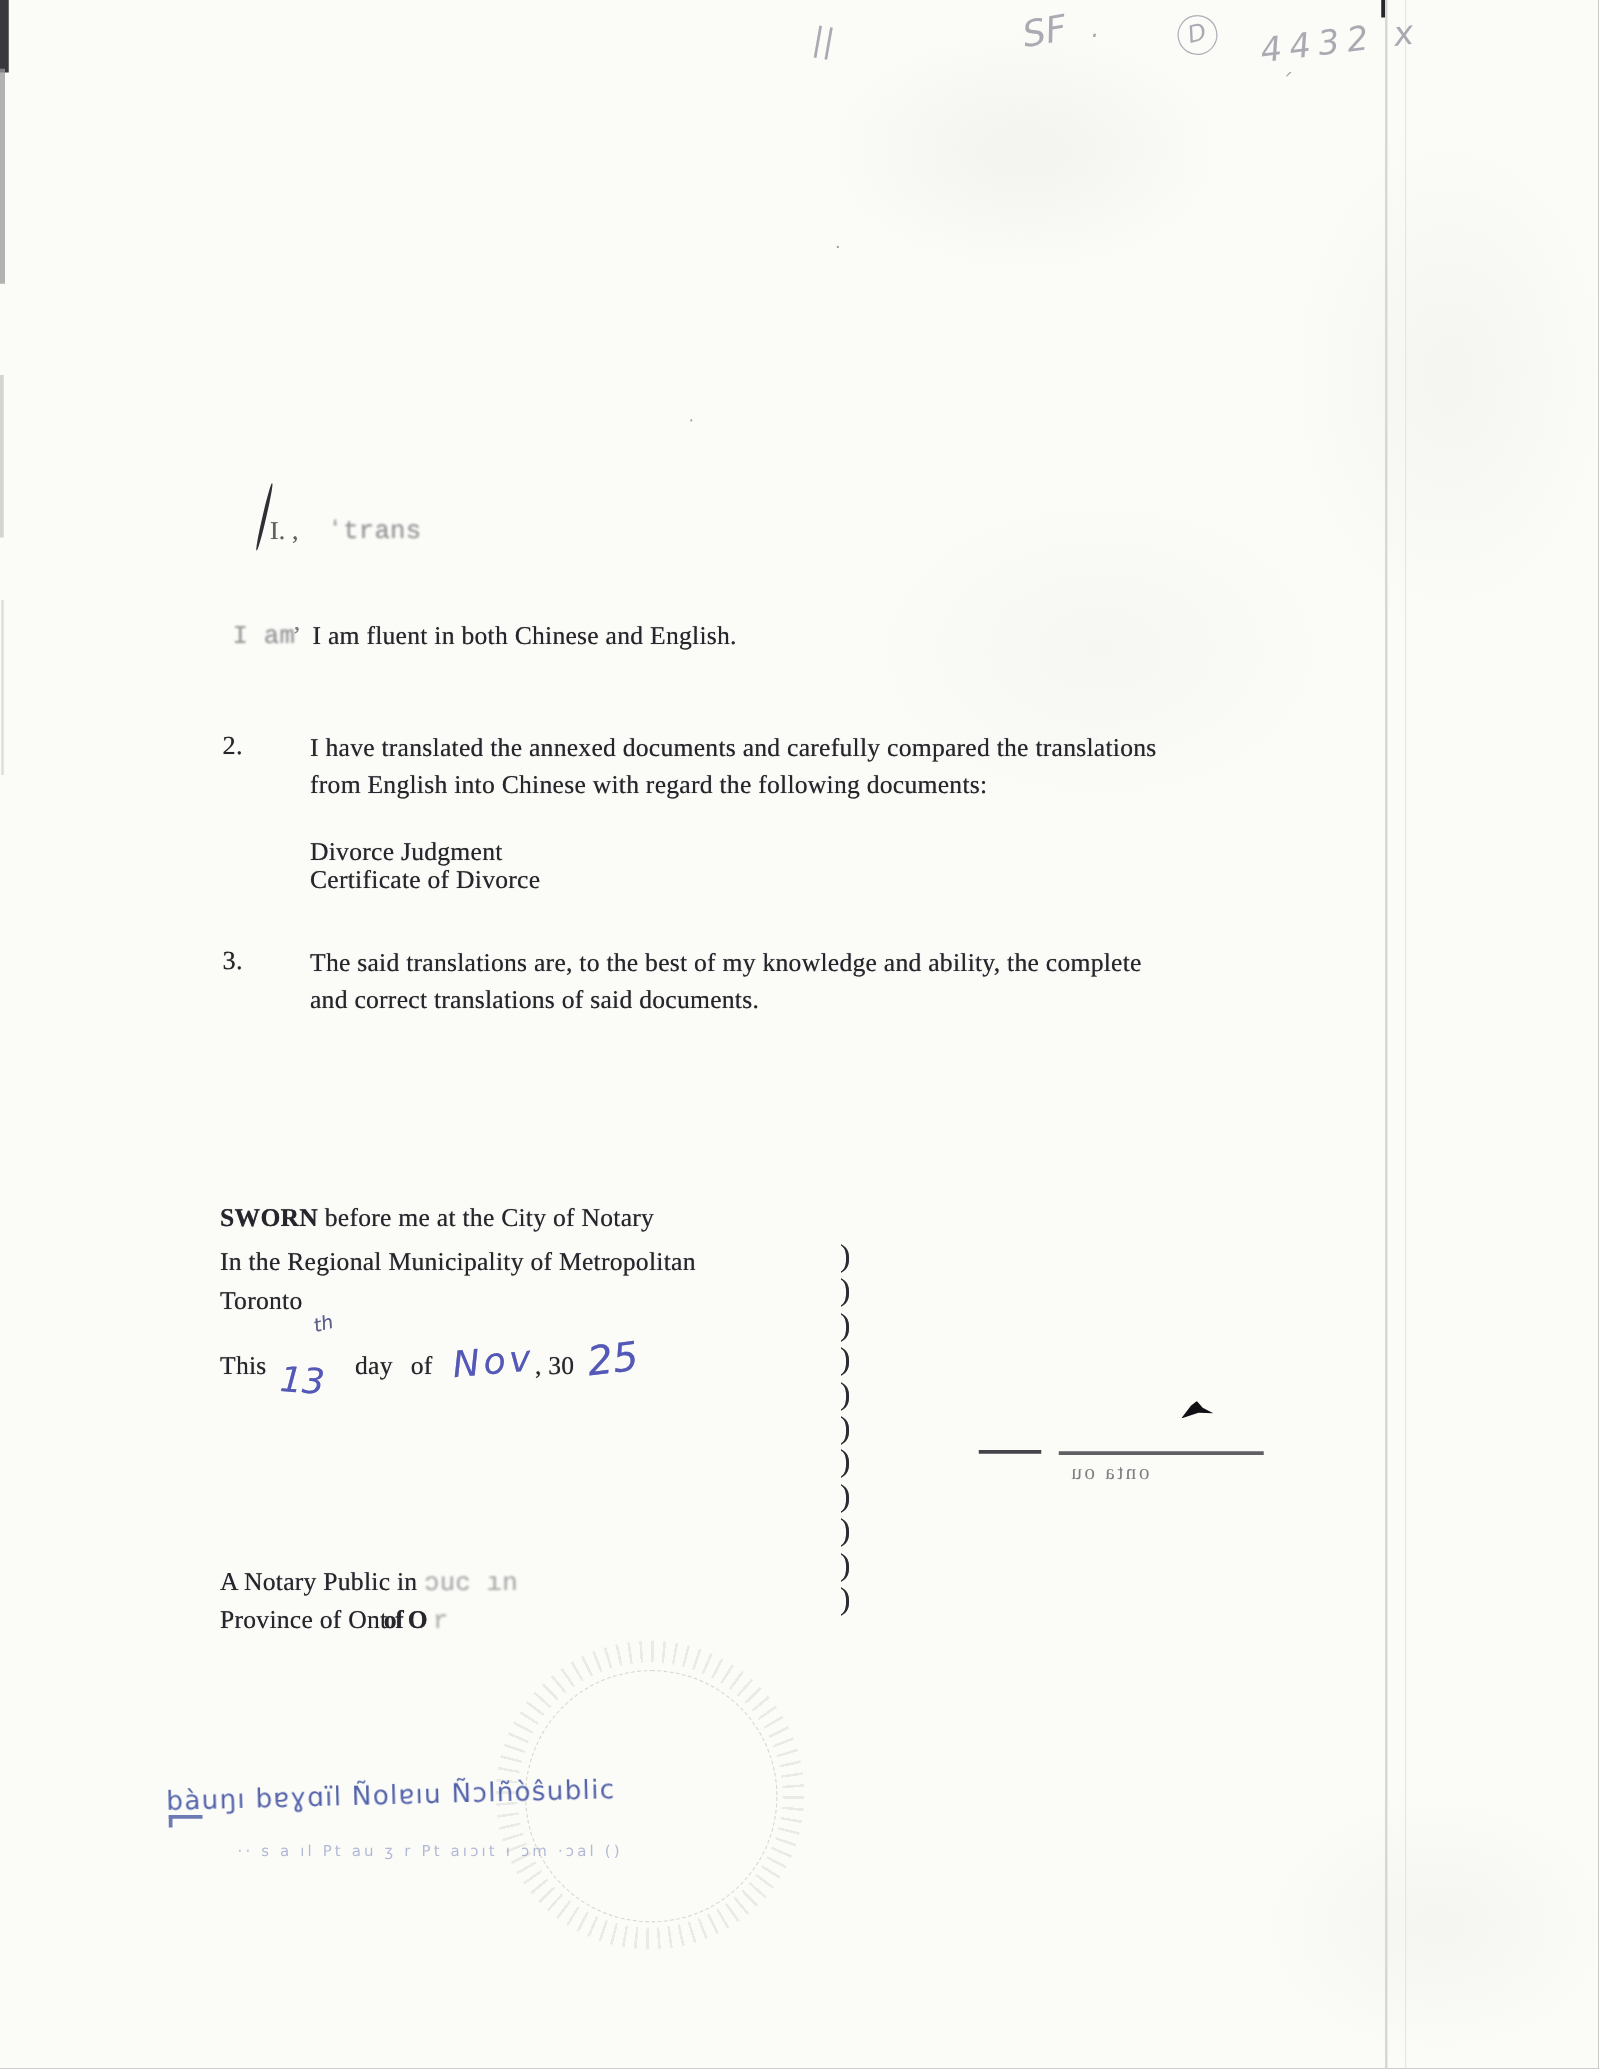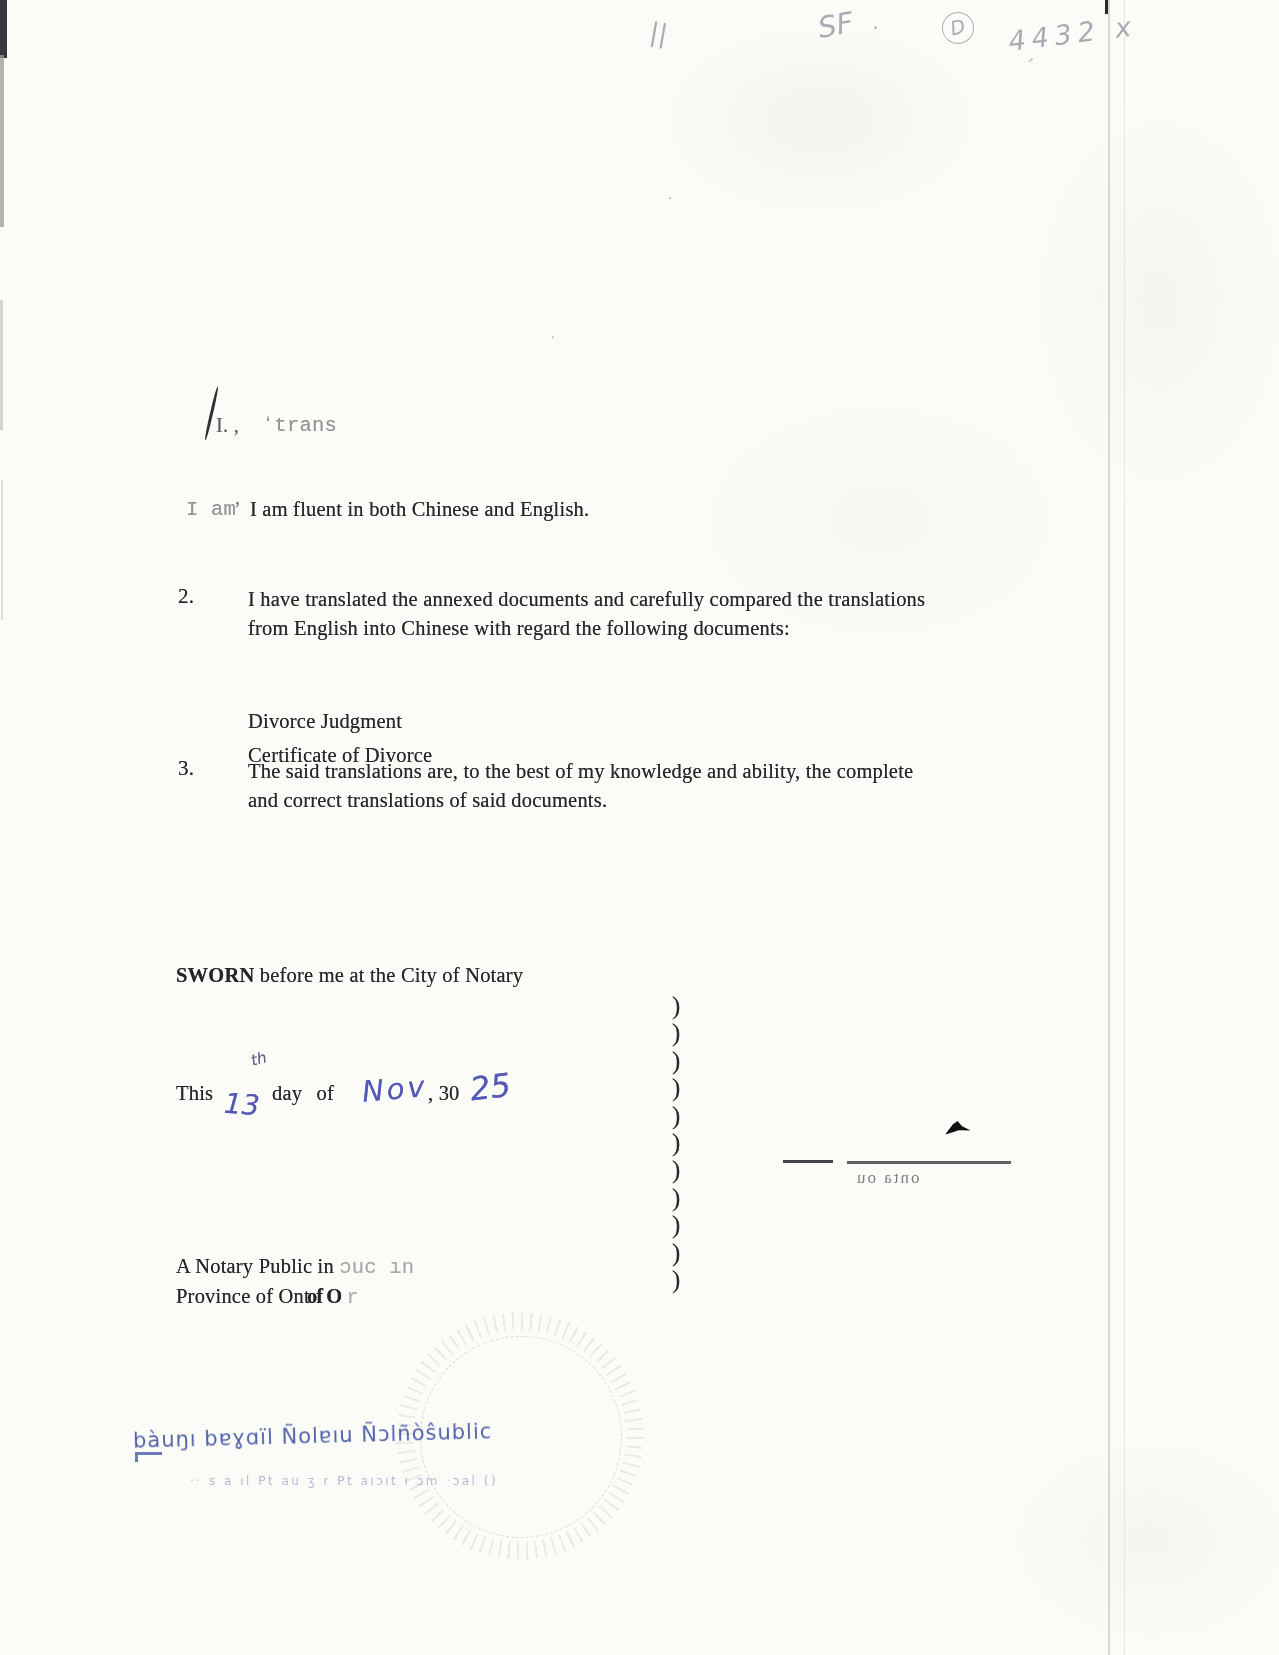--- a/index.html
+++ b/index.html
@@ -87,7 +87,7 @@
   <span class="abs scan indent-num" style="left:178px;top:584px;">2.</span>
   <div class="abs scan pre" style="left:248px;top:585px;width:800px;line-height:29px;">I have translated the annexed documents and carefully compared the translations
 from English into Chinese with regard the following documents:</div>
-  <div class="abs scan pre" style="left:248px;top:704px;width:500px;line-height:34px;">Divorce Judgment
+  <div class="abs scan pre" style="left:248px;top:671px;width:500px;line-height:22px;">Divorce Judgment
 Certificate of Divorce</div>
 
   <span class="abs scan indent-num" style="left:178px;top:756px;">3.</span>

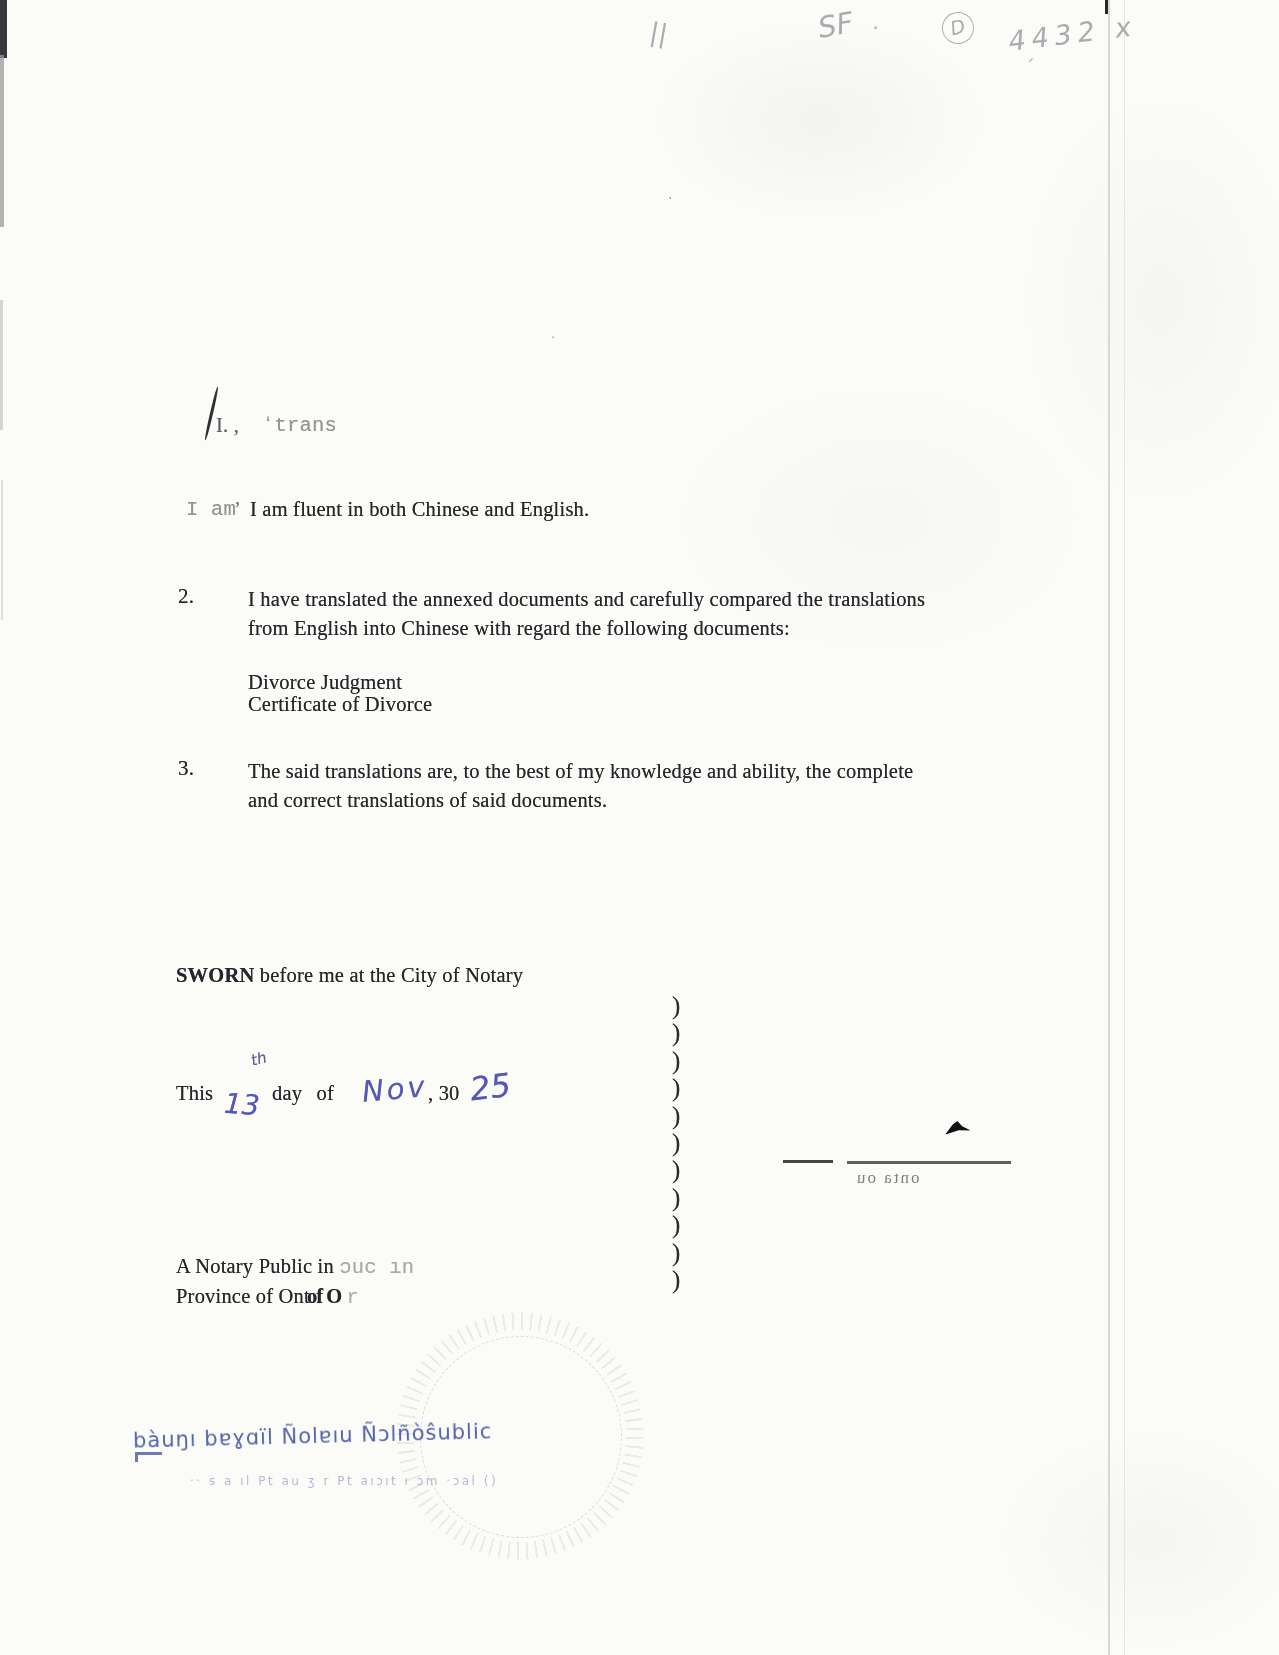--- a/index.html
+++ b/index.html
@@ -97,6 +97,8 @@
   <div class="abs scan nowrap" style="left:176px;top:964px;">
     <span style="font-weight:bold;">SWORN</span><span> before me at the City of Notary</span>
   </div>
+  <div class="abs scan pre" style="left:176px;top:995px;width:520px;line-height:31px;">In the Regional Municipality of Metropolitan
+Toronto</div>
 
   <span class="abs scan" style="left:176px;top:1082px;">This</span>
   <span class="abs blue-ink" style="left:224px;top:1088px;font-size:28px;transform:rotate(4deg);">13</span>

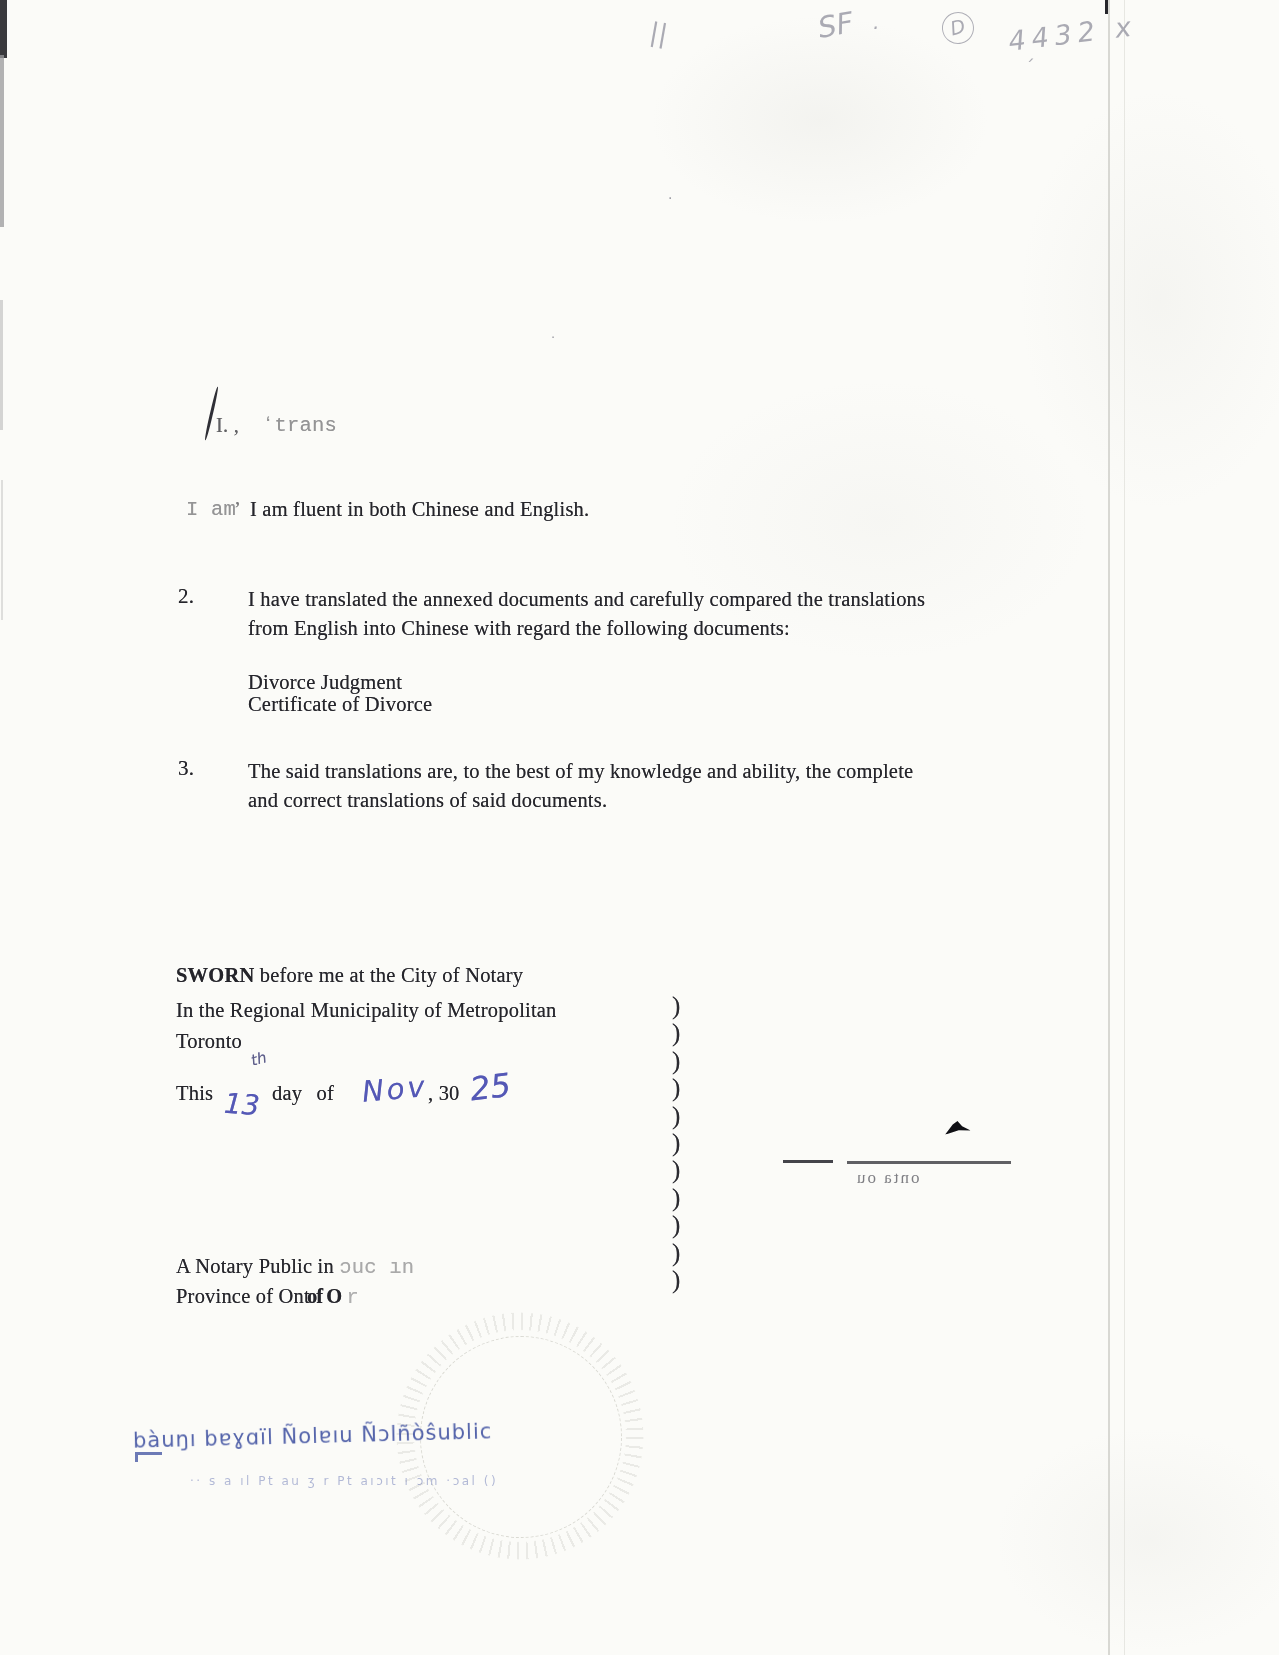--- a/index.html
+++ b/index.html
@@ -50,7 +50,7 @@
   .seal-inner{border:1.5px dashed rgba(168,168,156,.5); border-radius:50%; opacity:.8;}
   .edge{background:#9a9a9c;}
   .speck{color:#9a9aa2; font-family:"DejaVu Sans", sans-serif;}
-  .word-sp{word-spacing:9px;}
+  .word-sp{word-spacing:9px;margin-left:12px;}
   .indent-num{font-size:21px;}
 </style>
 </head>

